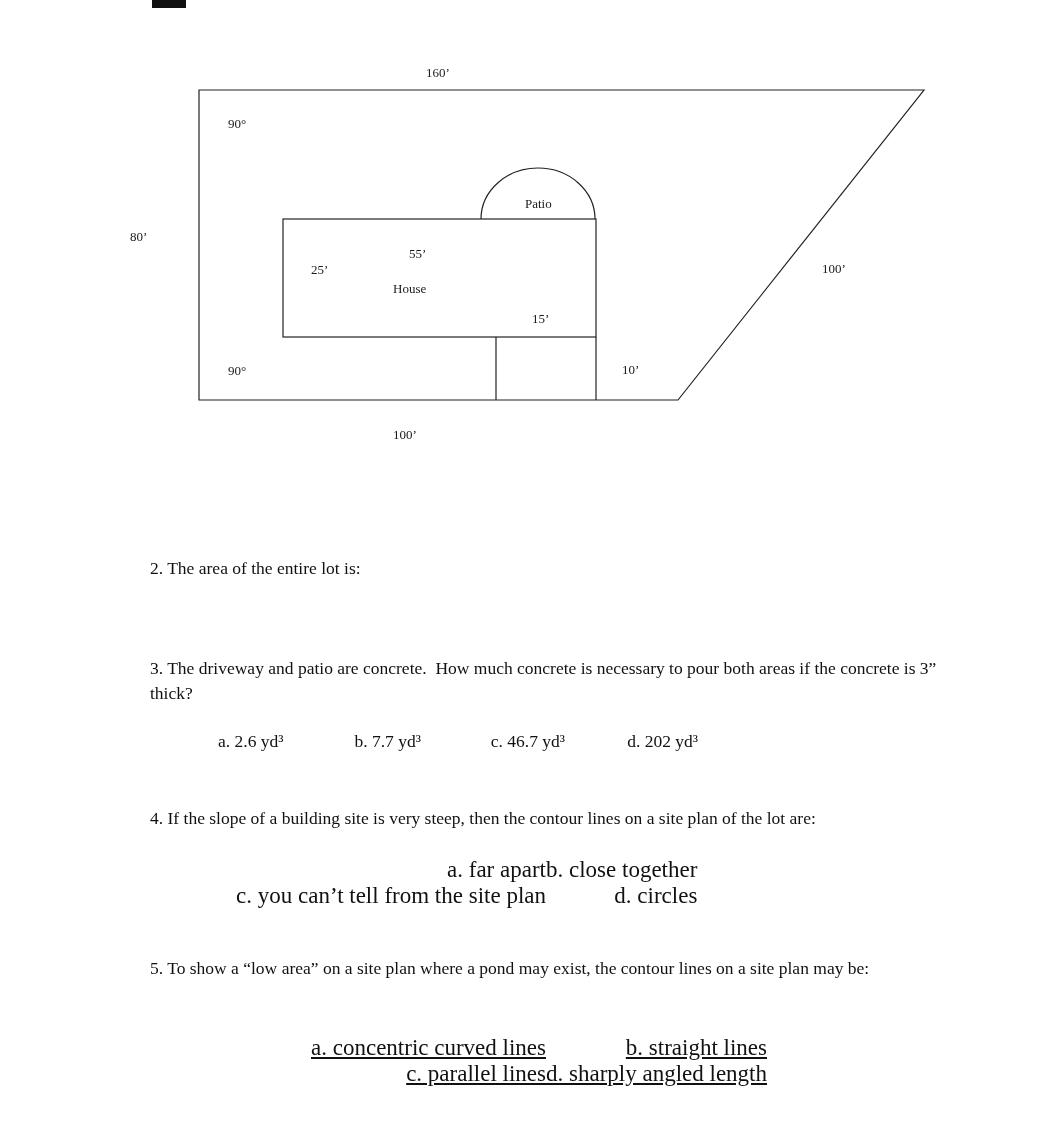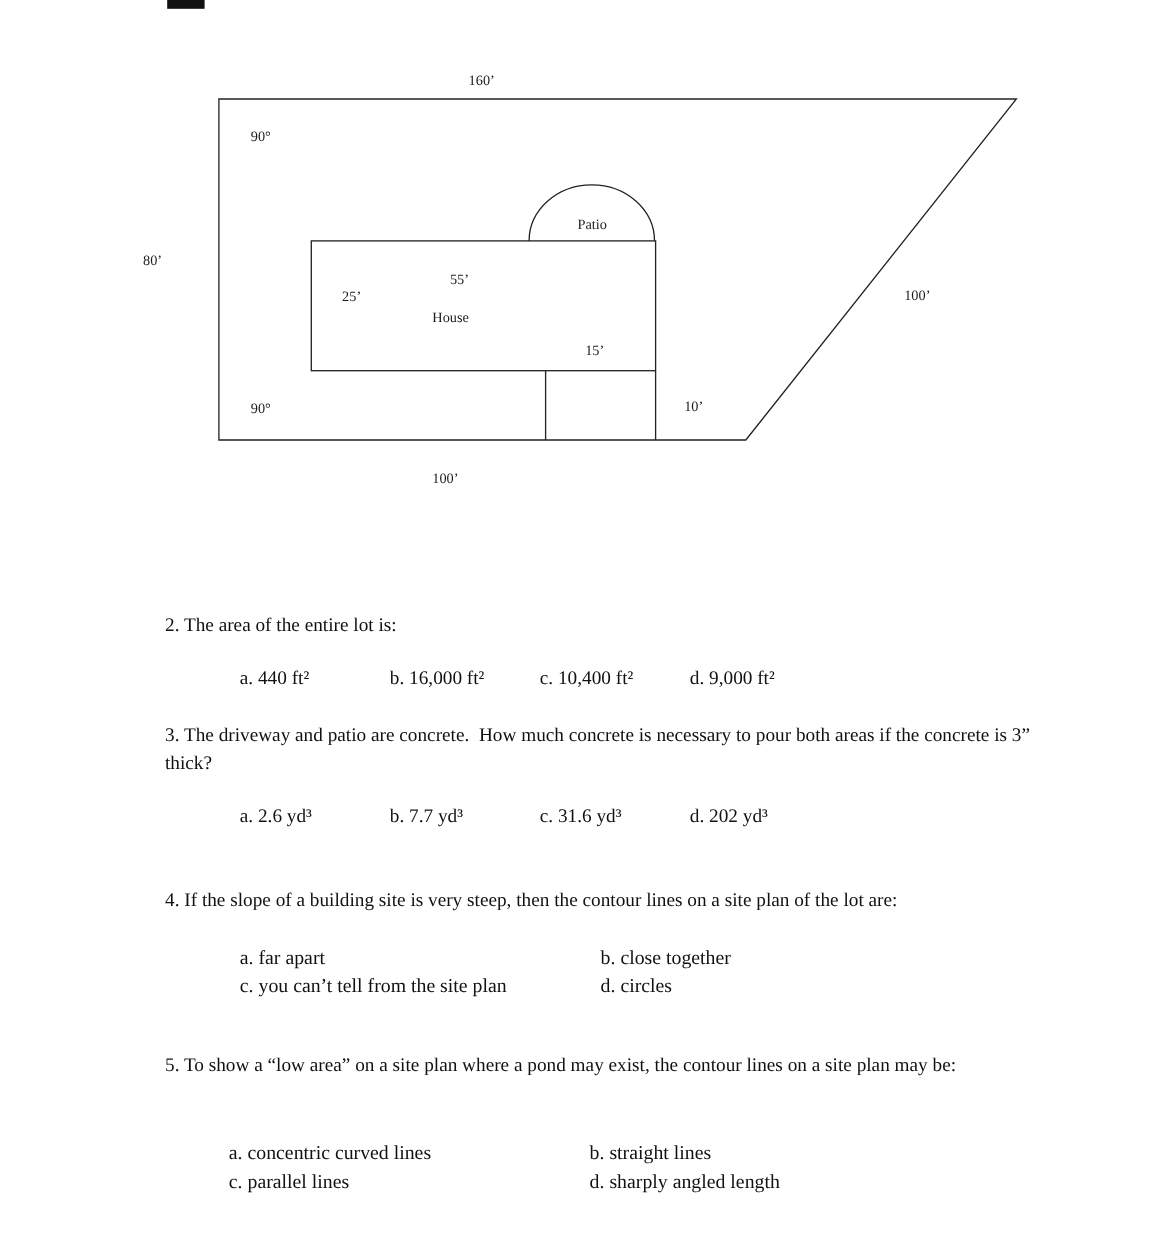--- a/index.html
+++ b/index.html
@@ -73,12 +73,6 @@
 
 
   <p class="q" style="left:150px; top:556px;">2. The area of the entire lot is:</p>
-  <div class="opts" style="left:218px; top:606px;">
-    <span class="opt">a. 440 ft²</span>
-    <span class="opt">b. 16,000 ft²</span>
-    <span class="opt">c. 10,400 ft²</span>
-    <span class="opt">d. 9,000 ft²</span>
-  </div>
 
   <p class="q" style="left:150px; top:656px;">3. The driveway and patio are concrete.  How much concrete is necessary to pour both areas if the concrete is 3” thick?</p>
   <div class="opts" style="left:218px; top:731px;">

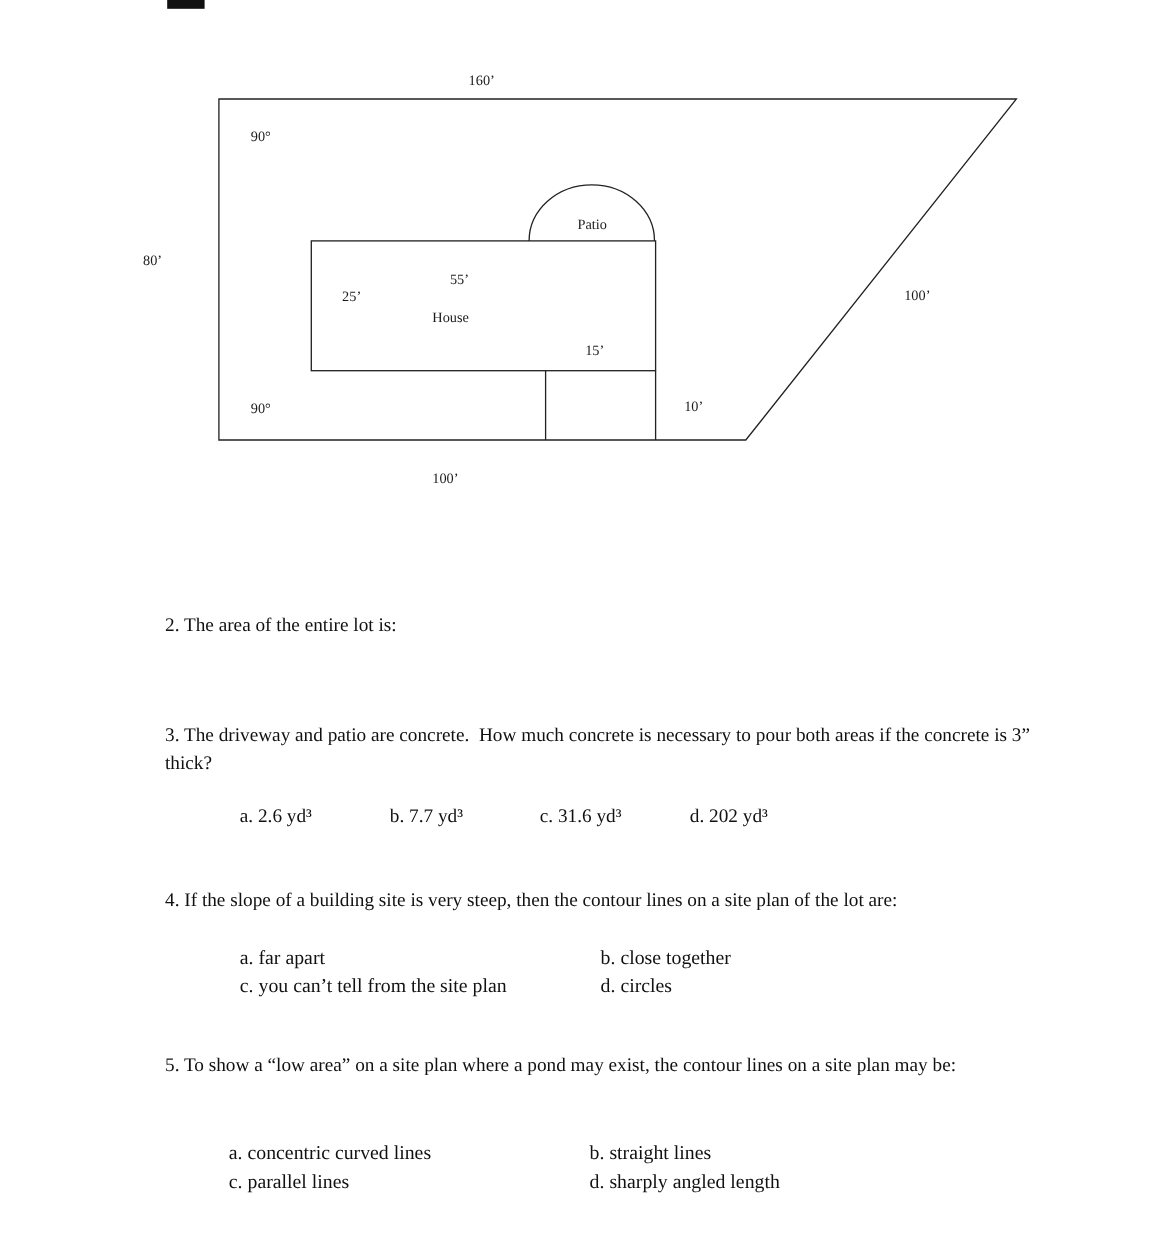--- a/index.html
+++ b/index.html
@@ -78,7 +78,7 @@
   <div class="opts" style="left:218px; top:731px;">
     <span class="opt">a. 2.6 yd³</span>
     <span class="opt">b. 7.7 yd³</span>
-    <span class="opt">c. 31.6 yd³</span>
+    <span class="opt">c. 46.7 yd³</span>
     <span class="opt">d. 202 yd³</span>
   </div>
 

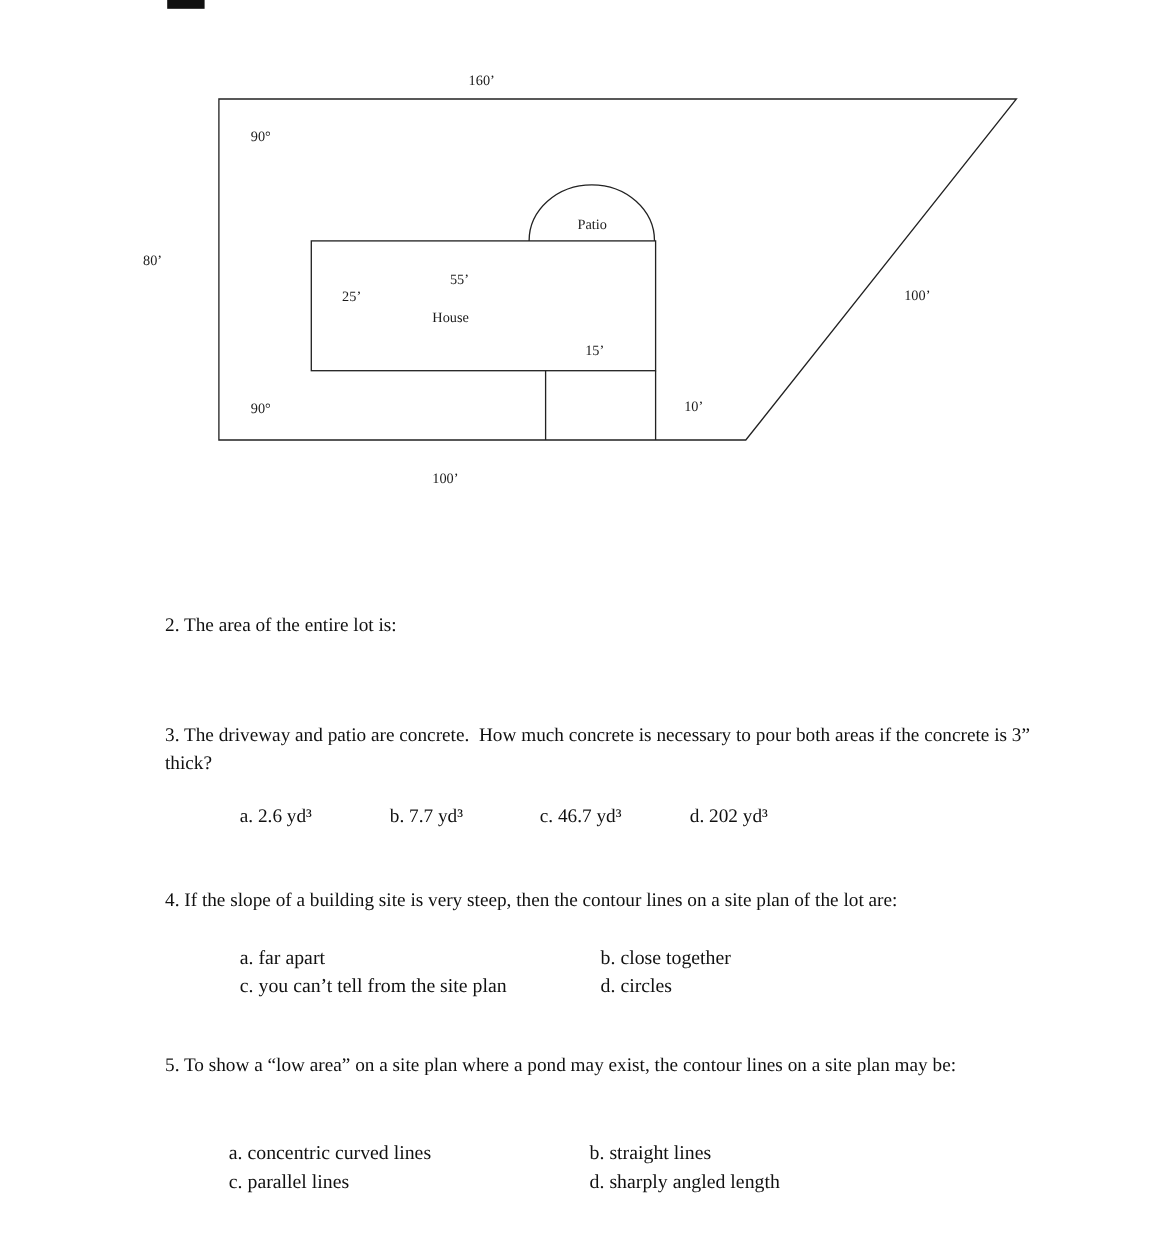--- a/index.html
+++ b/index.html
@@ -38,7 +38,7 @@
   .opts .opt { display: inline-block; width: 132px; }
   .opt-grid {
     position: absolute; display: grid; grid-template-columns: 328px auto;
-    font-size: 18px; line-height: 26px;
+    font-size: 23px; line-height: 26px; text-align: right;
   }
 </style>
 </head>

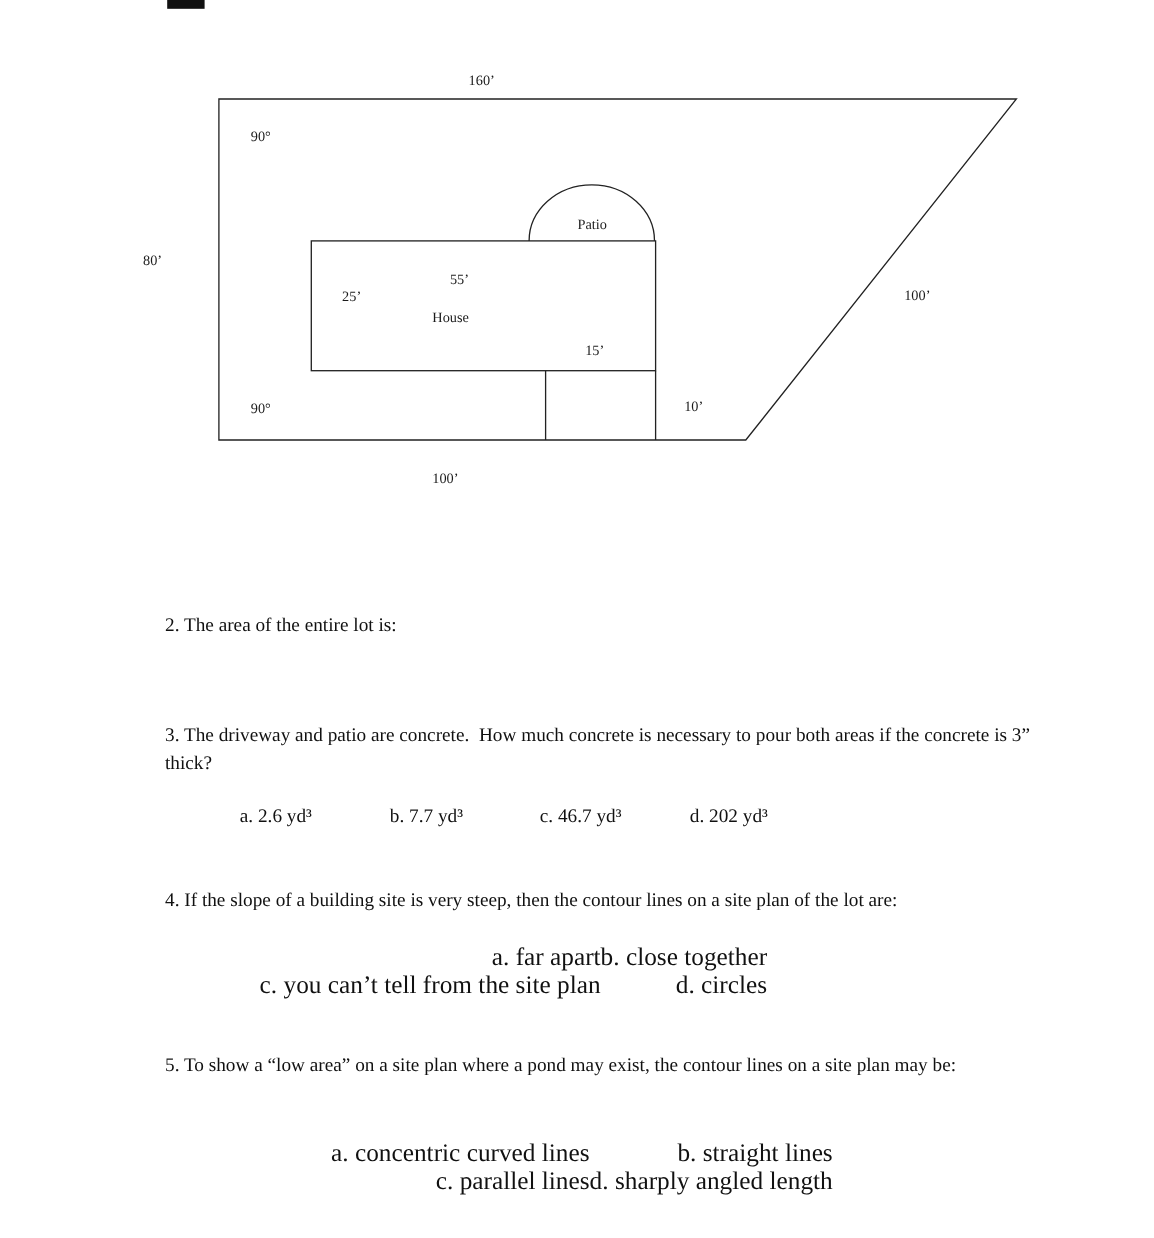--- a/index.html
+++ b/index.html
@@ -91,7 +91,7 @@
   </div>
 
   <p class="q" style="left:150px; top:956px;">5. To show a “low area” on a site plan where a pond may exist, the contour lines on a site plan may be:</p>
-  <div class="opt-grid" style="left:208px; top:1035px;">
+  <div class="opt-grid" style="left:218px; top:1035px;text-decoration:underline;">
     <span>a. concentric curved lines</span>
     <span>b. straight lines</span>
     <span>c. parallel lines</span>

